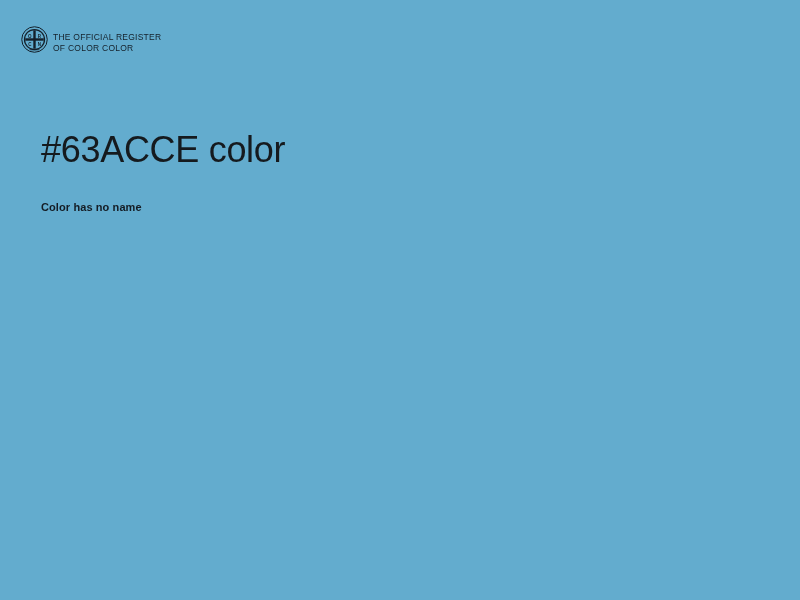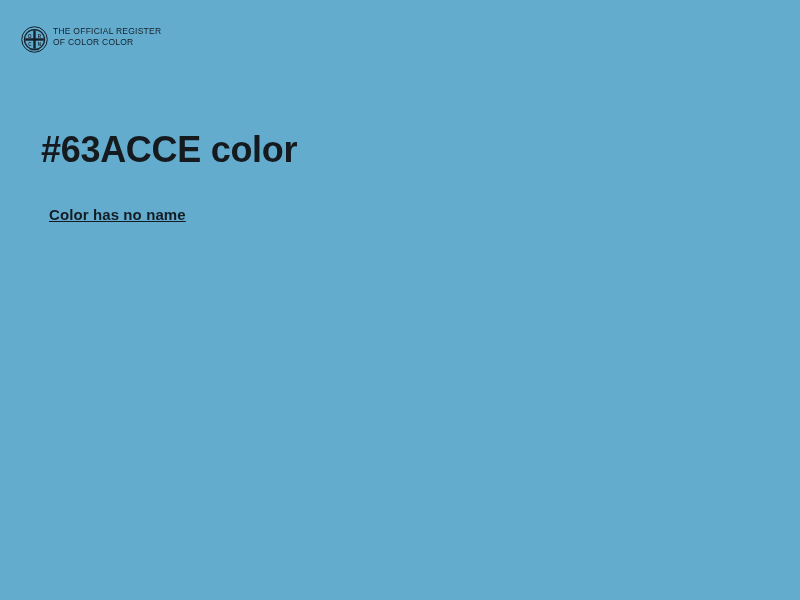--- a/index.html
+++ b/index.html
@@ -27,7 +27,7 @@
     left: 21px;
     top: 26px;
     display: flex;
-    align-items: flex-start;
+    align-items: flex-end;
     gap: 5px;
   }
   .brand-seal {

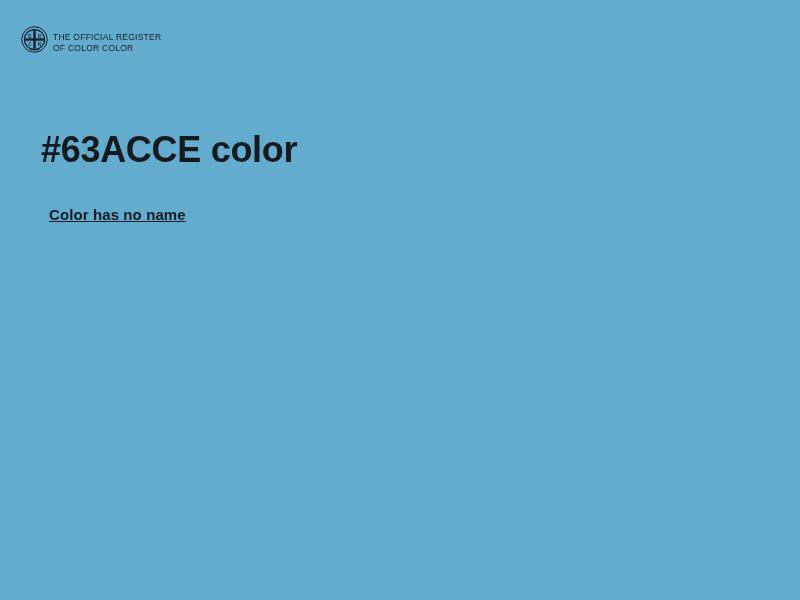--- a/index.html
+++ b/index.html
@@ -61,7 +61,7 @@
     color: #151A1E;
     font-size: 36px;
     line-height: 44px;
-    font-weight: bold;
+    font-weight: normal;
     letter-spacing: -0.3px;
     white-space: nowrap;
   }

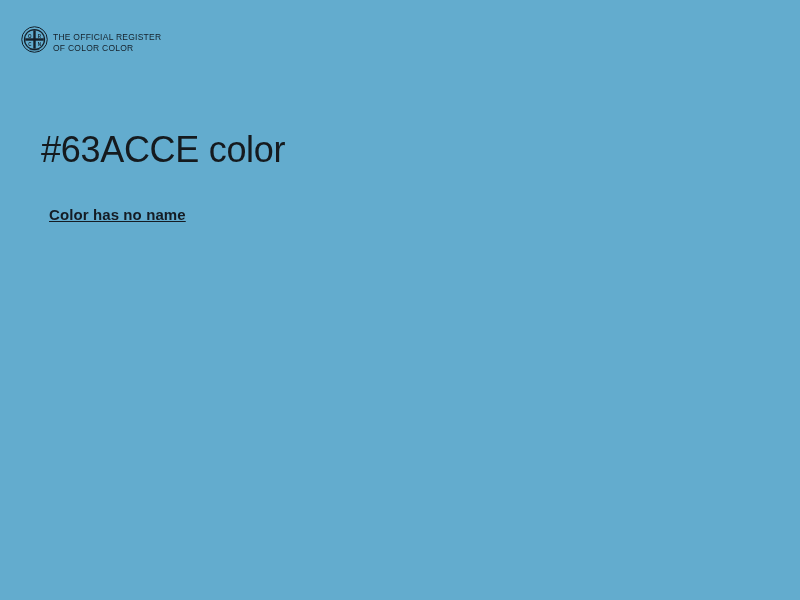--- a/index.html
+++ b/index.html
@@ -66,15 +66,14 @@
     white-space: nowrap;
   }
   .color-name {
-    margin: 8px;
+    margin: 0;
     padding-top: 29px;
     color: #141C24;
-    font-size: 15px;
+    font-size: 11px;
     line-height: 12px;
     font-weight: bold;
     letter-spacing: 0.1px;
     white-space: nowrap;
-    text-decoration: underline;
   }
 </style>
 </head>

